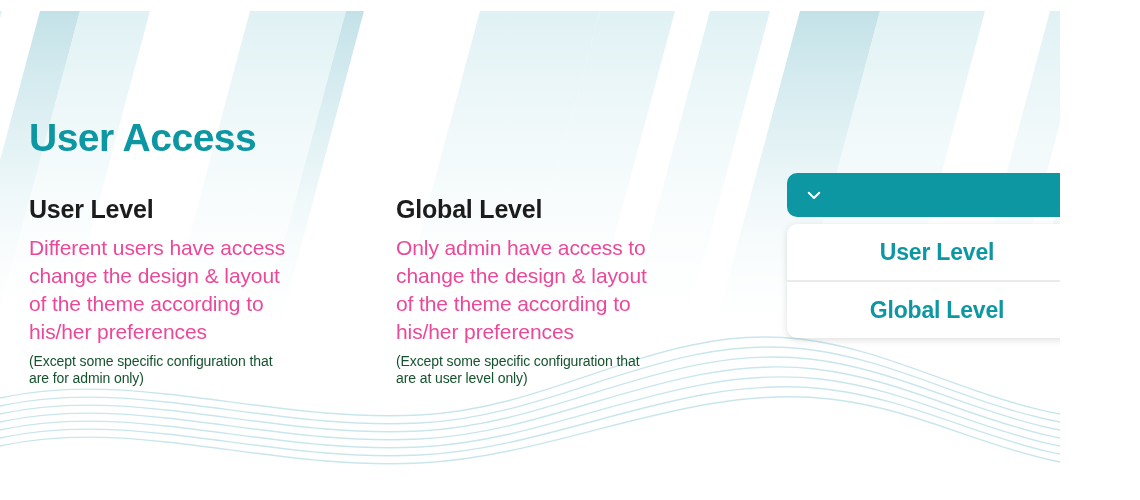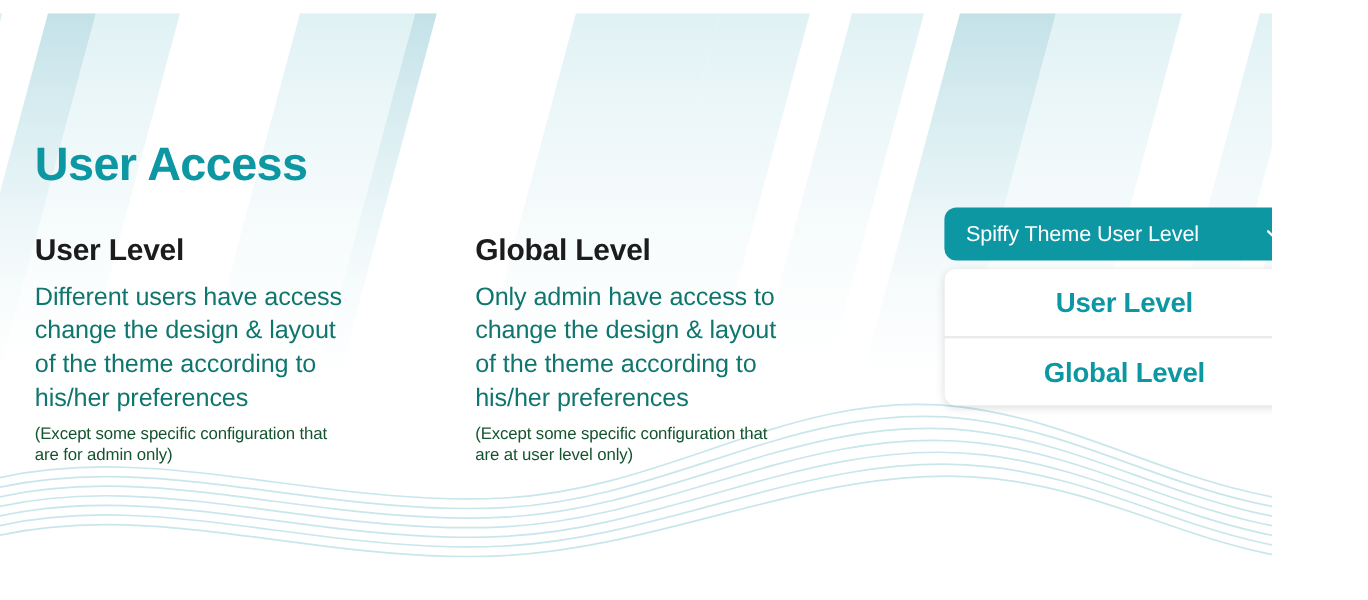--- a/index.html
+++ b/index.html
@@ -227,7 +227,6 @@
   <div class="dropdown">
 
     <button class="dropdown-toggle">
-      <span class="dropdown-toggle-label">Spiffy Theme User Level</span>
       <svg class="chevron-down-icon" viewBox="0 0 24 24" fill="none" stroke="#ffffff" stroke-width="2.6" stroke-linecap="round" stroke-linejoin="round" aria-hidden="true">
         <polyline points="5,9 12,16 19,9"></polyline>
       </svg>

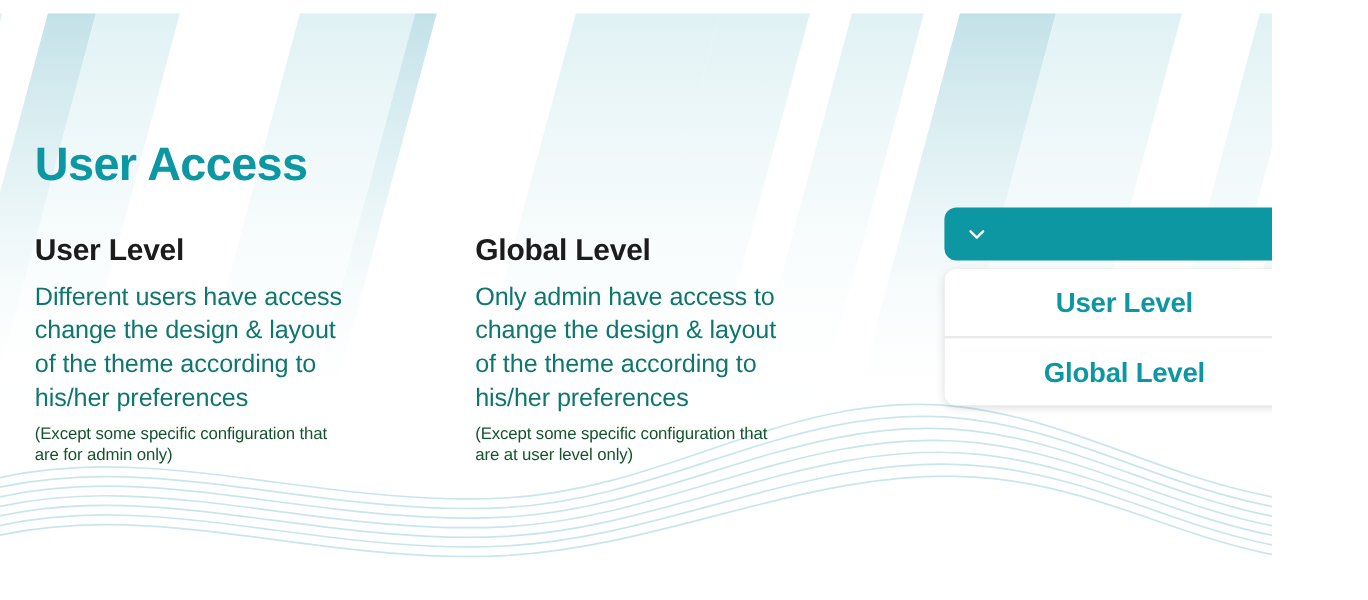--- a/index.html
+++ b/index.html
@@ -73,7 +73,7 @@
   .col-body {
     margin: 0;
     font-size: 21px;
-    color: #0f766e;
+    color: #ec4899;
     line-height: 28px;
     letter-spacing: -0.1px;
     white-space: pre-line;

